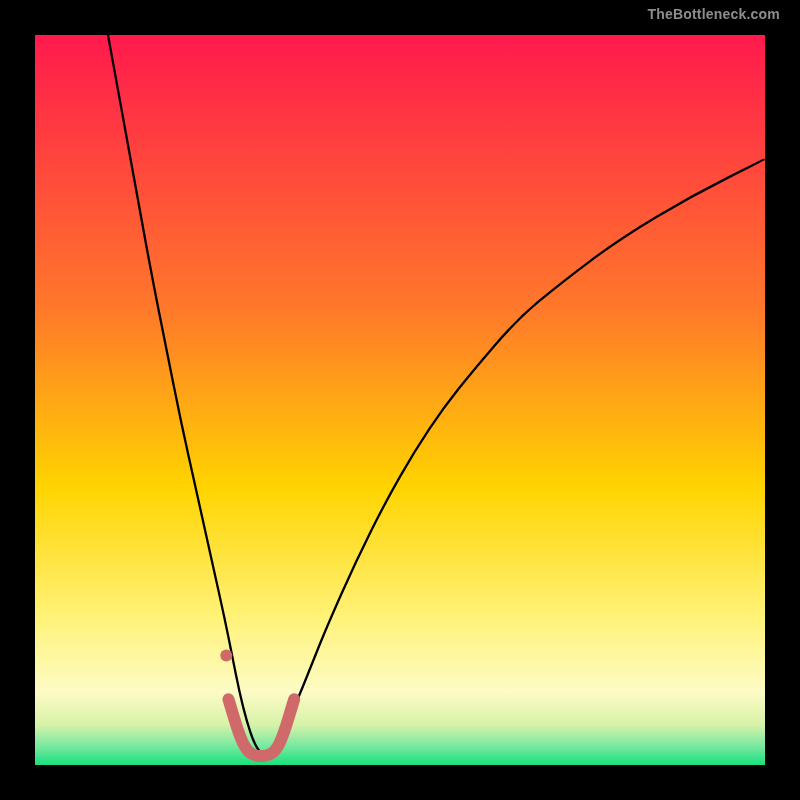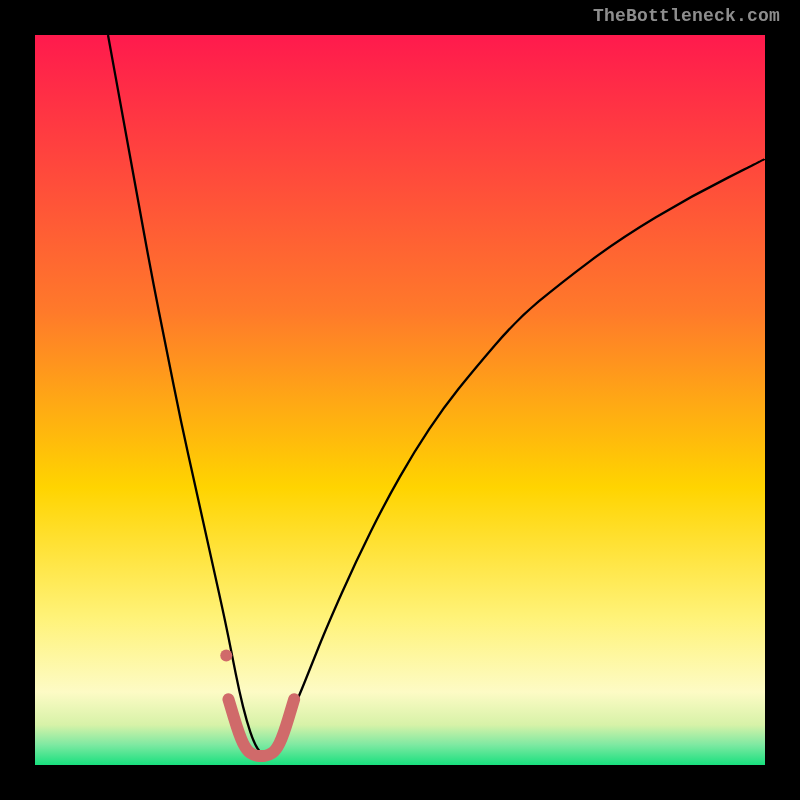--- a/index.html
+++ b/index.html
@@ -44,8 +44,8 @@
     position: absolute;
     top: 6px;
     right: 20px;
-    font-family: Liberation Mono, monospace;
-    font-size: 18px;
+    font-family: Liberation Sans, sans-serif;
+    font-size: 14px;
     font-weight: 600;
     color: #8d8d8d;
     letter-spacing: 0.2px;

